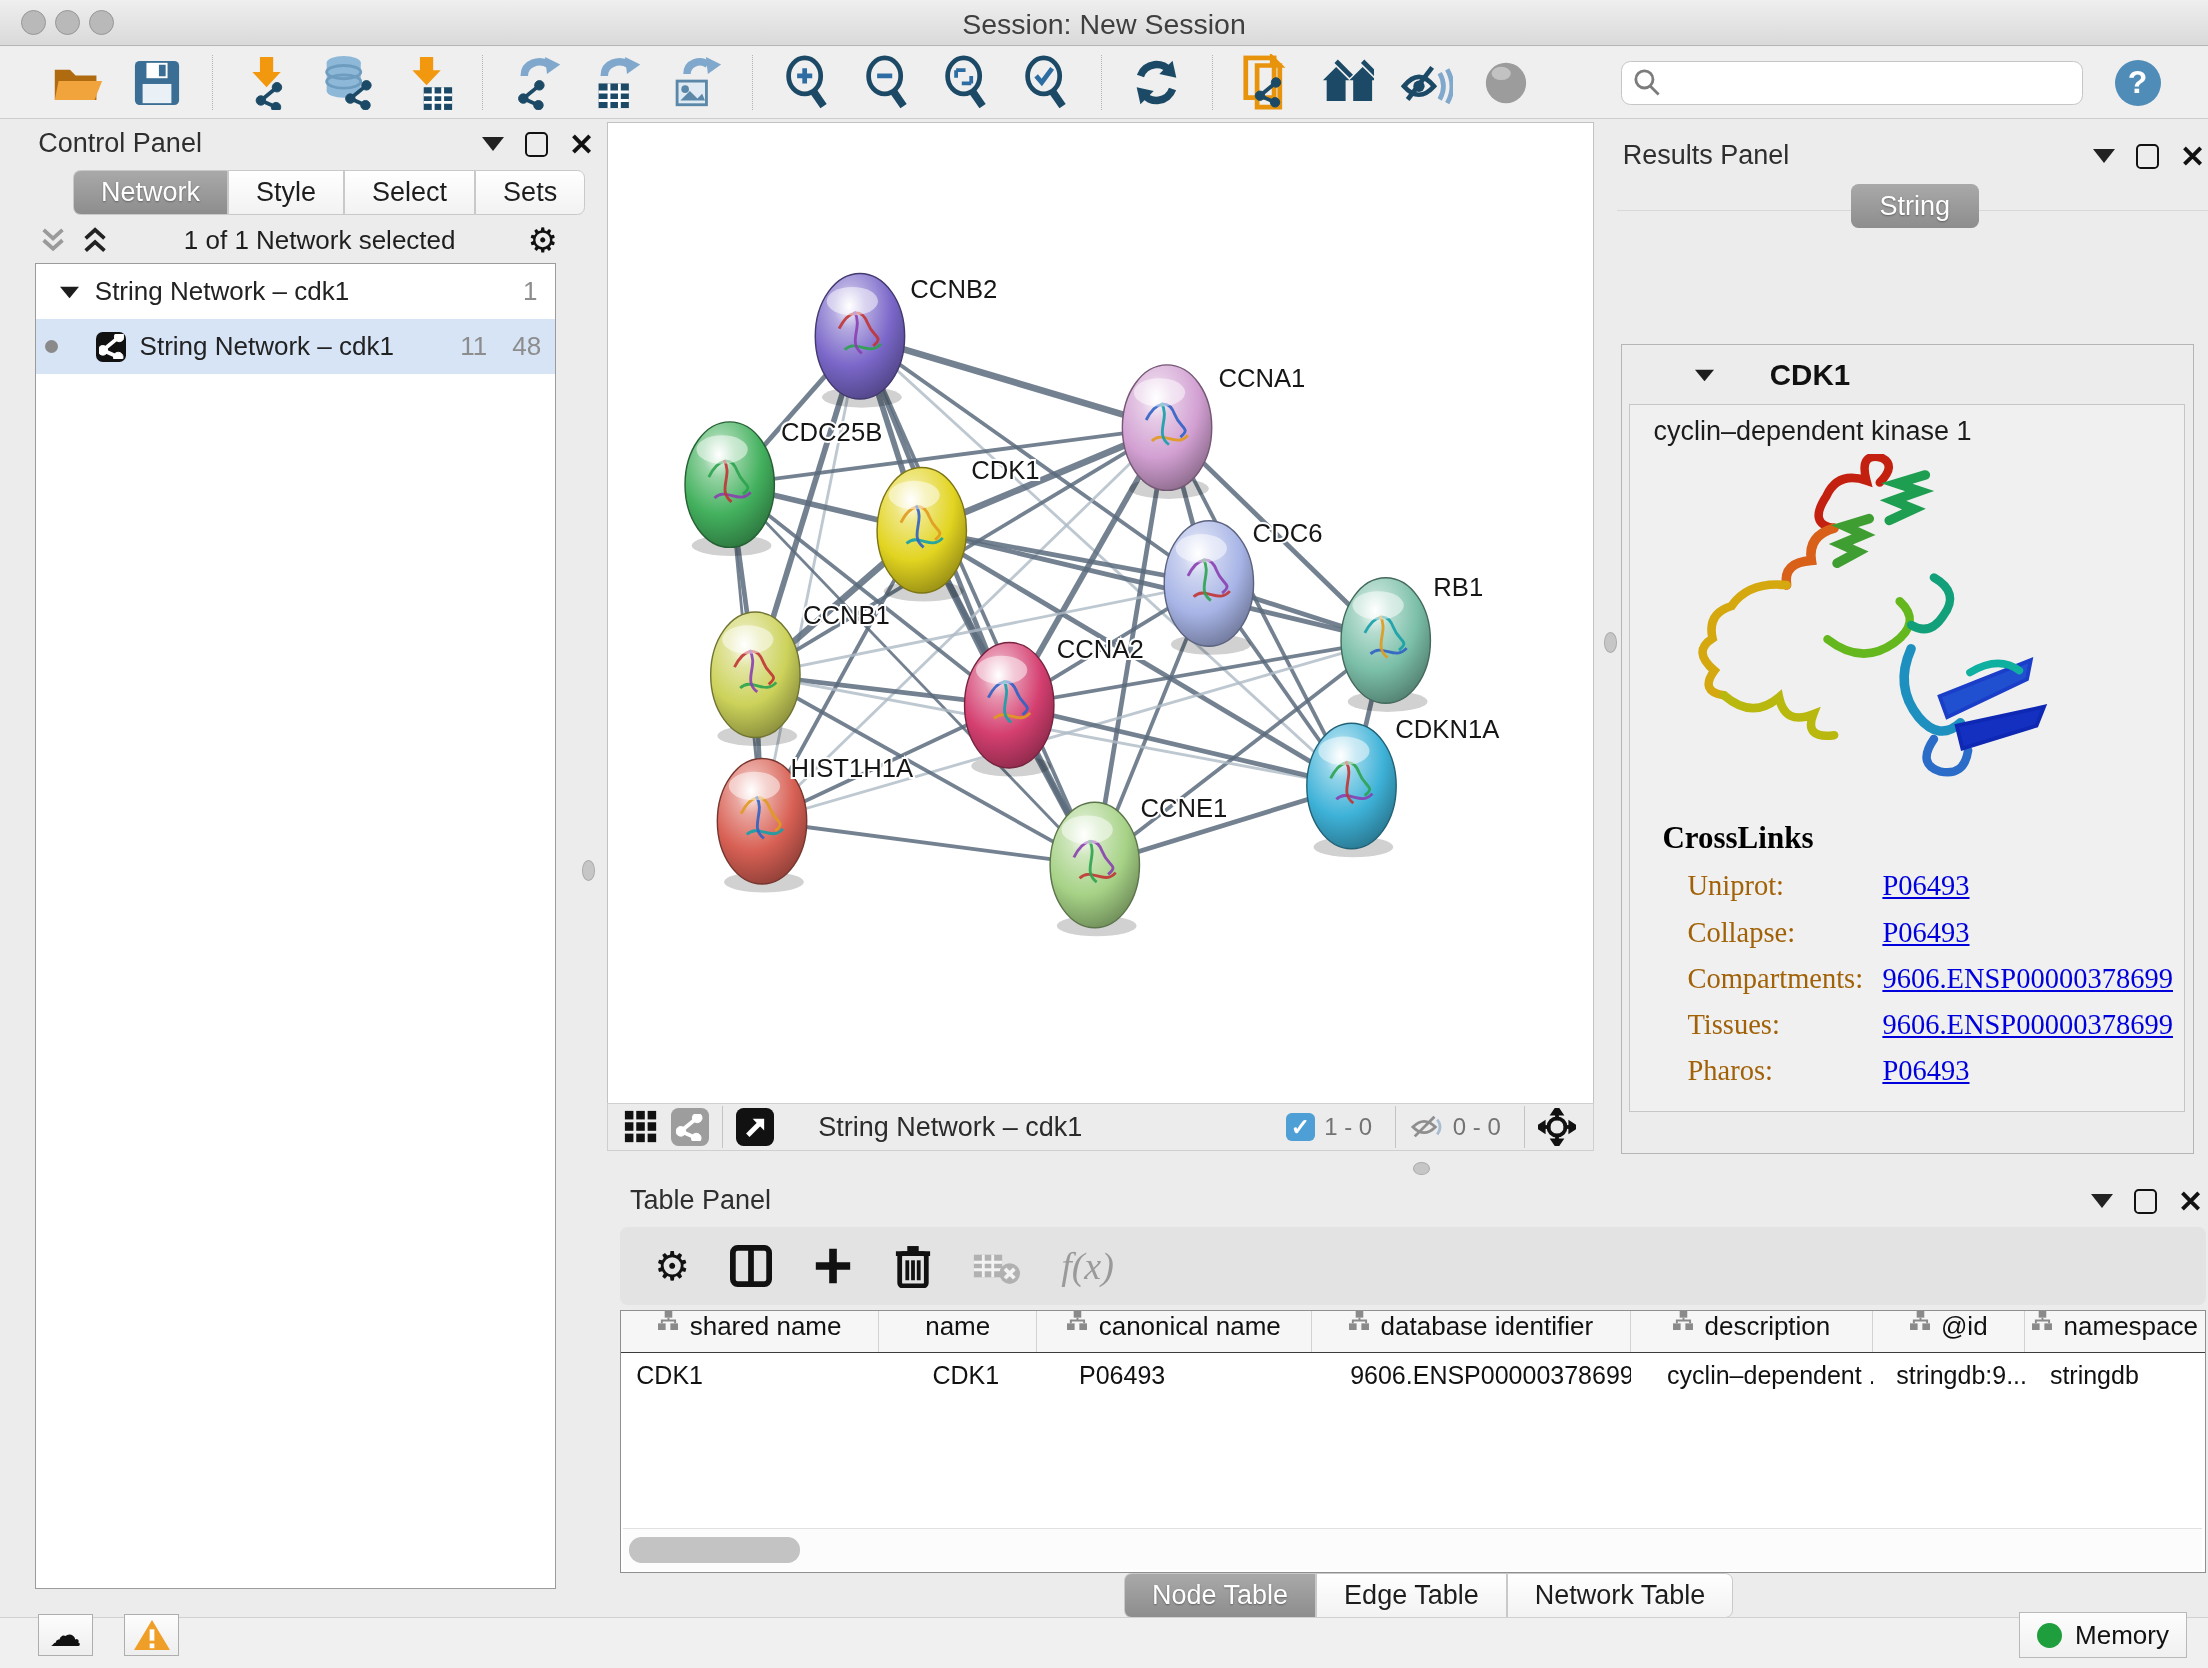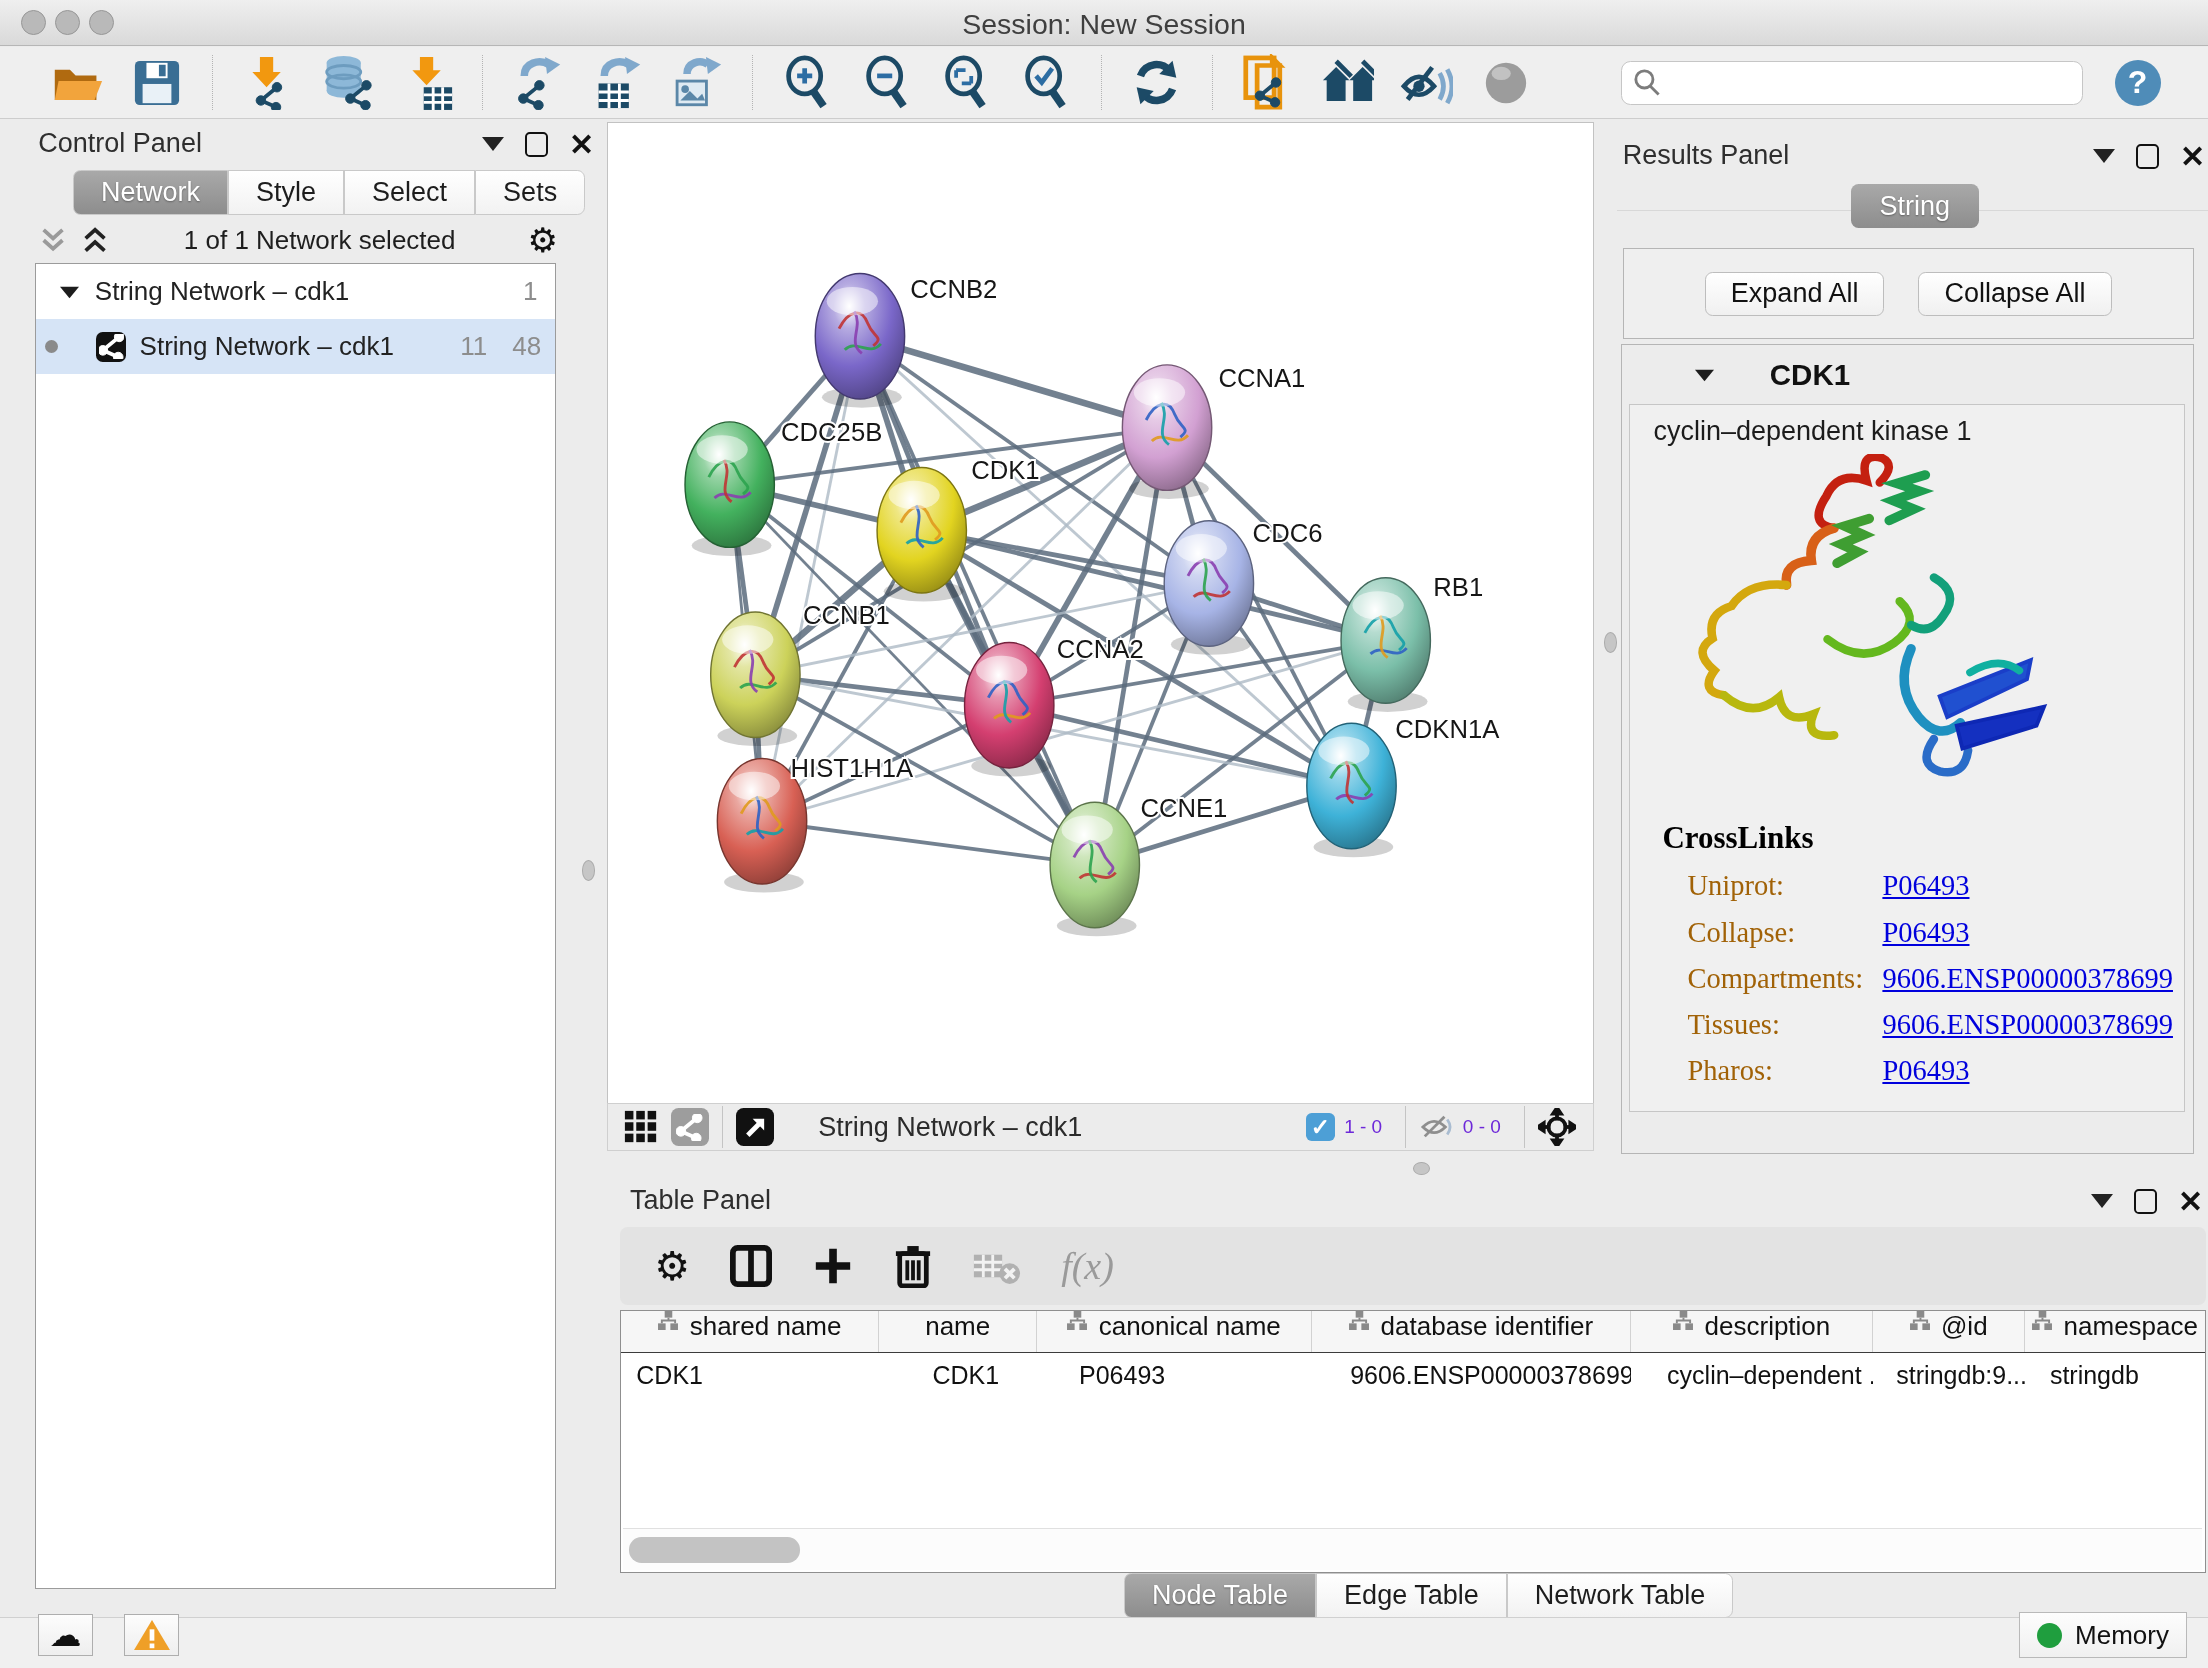--- a/index.html
+++ b/index.html
@@ -641,10 +641,6 @@
   </div>
   <div class="rp-tab">String</div>
   <div class="rp-body"></div>
-  <div class="rp-expandbox">
-    <span class="btn">Expand All</span>
-    <span class="btn">Collapse All</span>
-  </div>
   <div class="rp-entry">
     <div class="rp-ehdr">
       <svg width="25" height="19" viewBox="0 0 26 20">

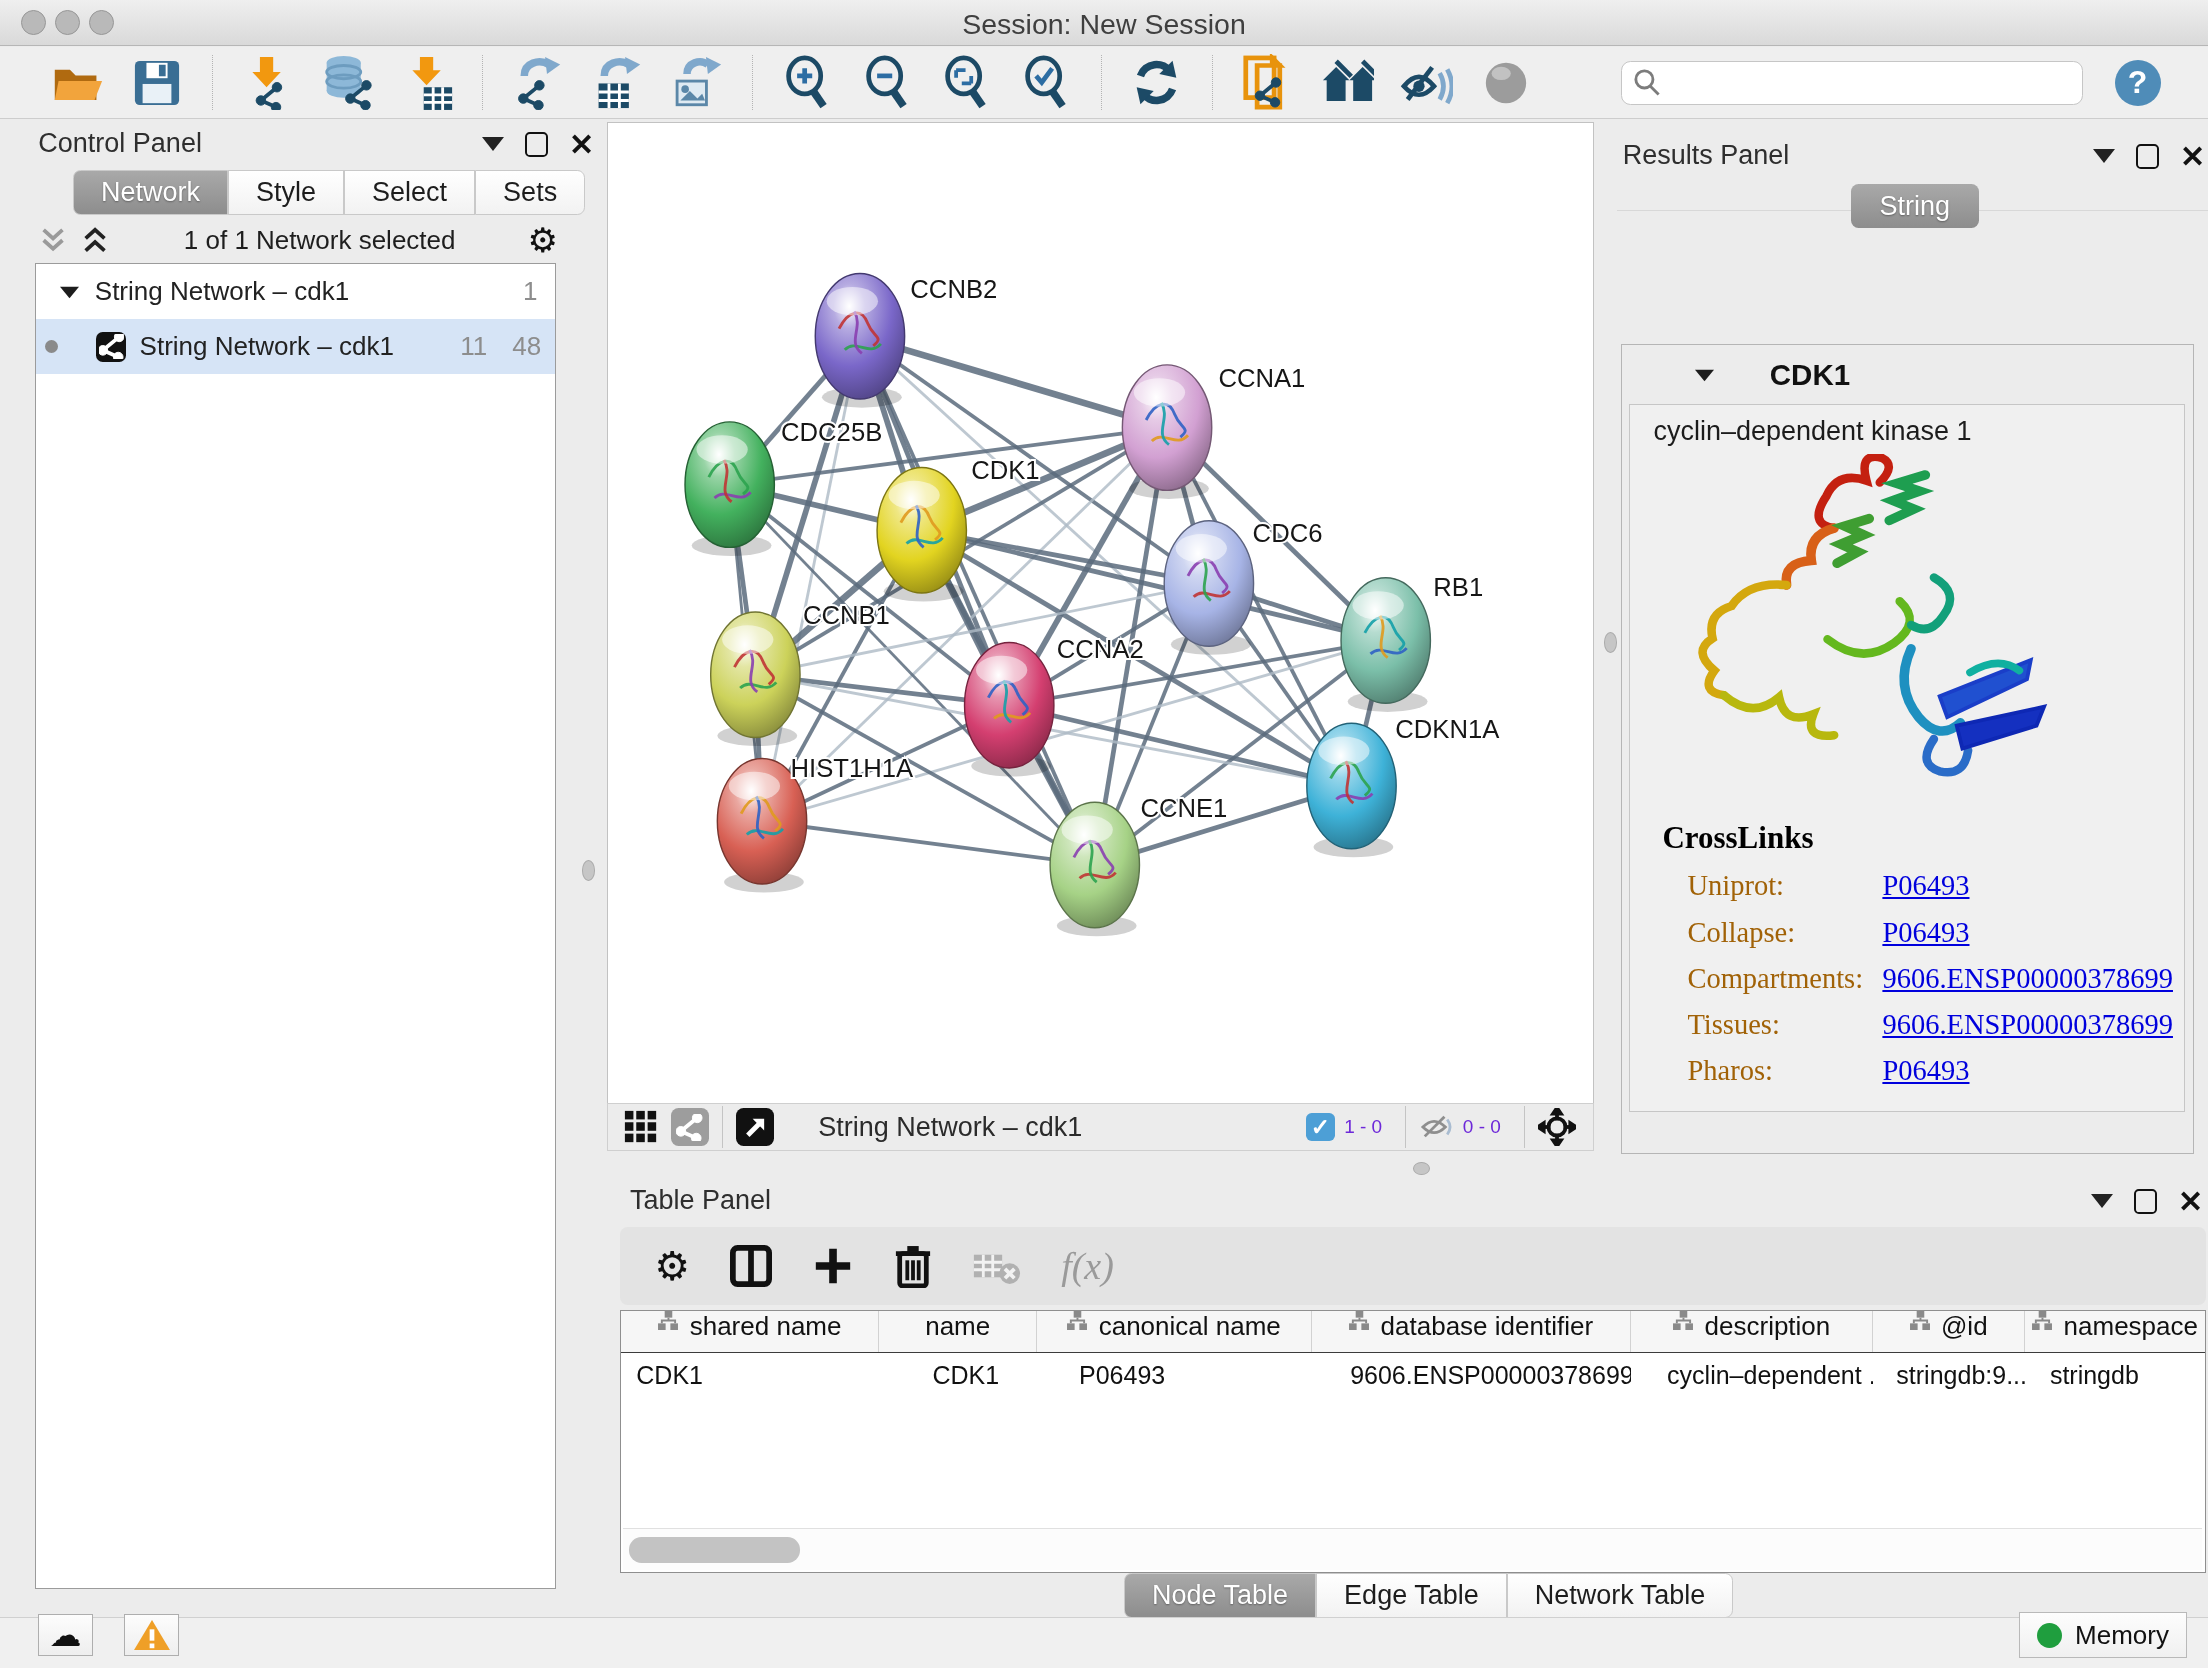--- a/index.html
+++ b/index.html
@@ -60,7 +60,7 @@
     border:1px solid #cfcfcf; display:flex; align-items:center; padding:0 9.5px; }
   .nt-sep { width:0; height:42px; border-left:1px solid #c4c4c4; margin:0 13.3px; }
   .nt-title { font-size:27px; color:#2b2b2b; margin-left:44px; }
-  .nt-count { font-size:19px; color:#6d28d9; margin:0 9.5px; }
+  .nt-count { font-size:24px; color:#737373; margin:0 9.5px; }
   .blackchip { width:38px; height:38px; background:#111; border-radius:7.6px; display:flex; align-items:center; justify-content:center; }
   .graychip  { width:38px; height:38px; background:#9d9d9d; border-radius:7.6px; display:flex; align-items:center; justify-content:center; }
   .checkbox { width:28.5px; height:28.5px; background:#4d9fd6; border-radius:5.7px; color:#fff; font-size:23px;

